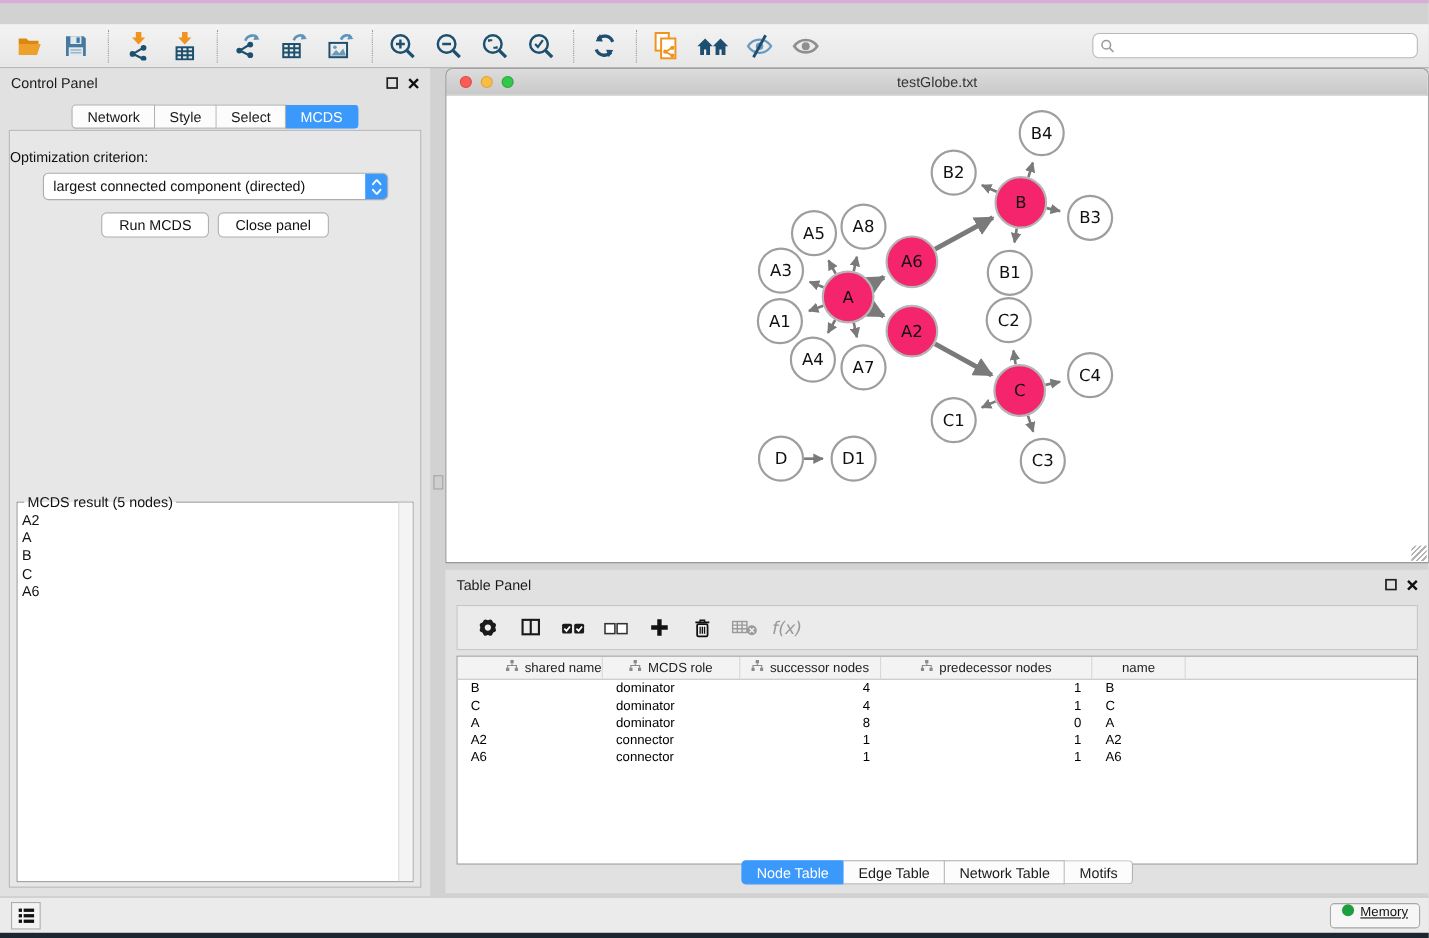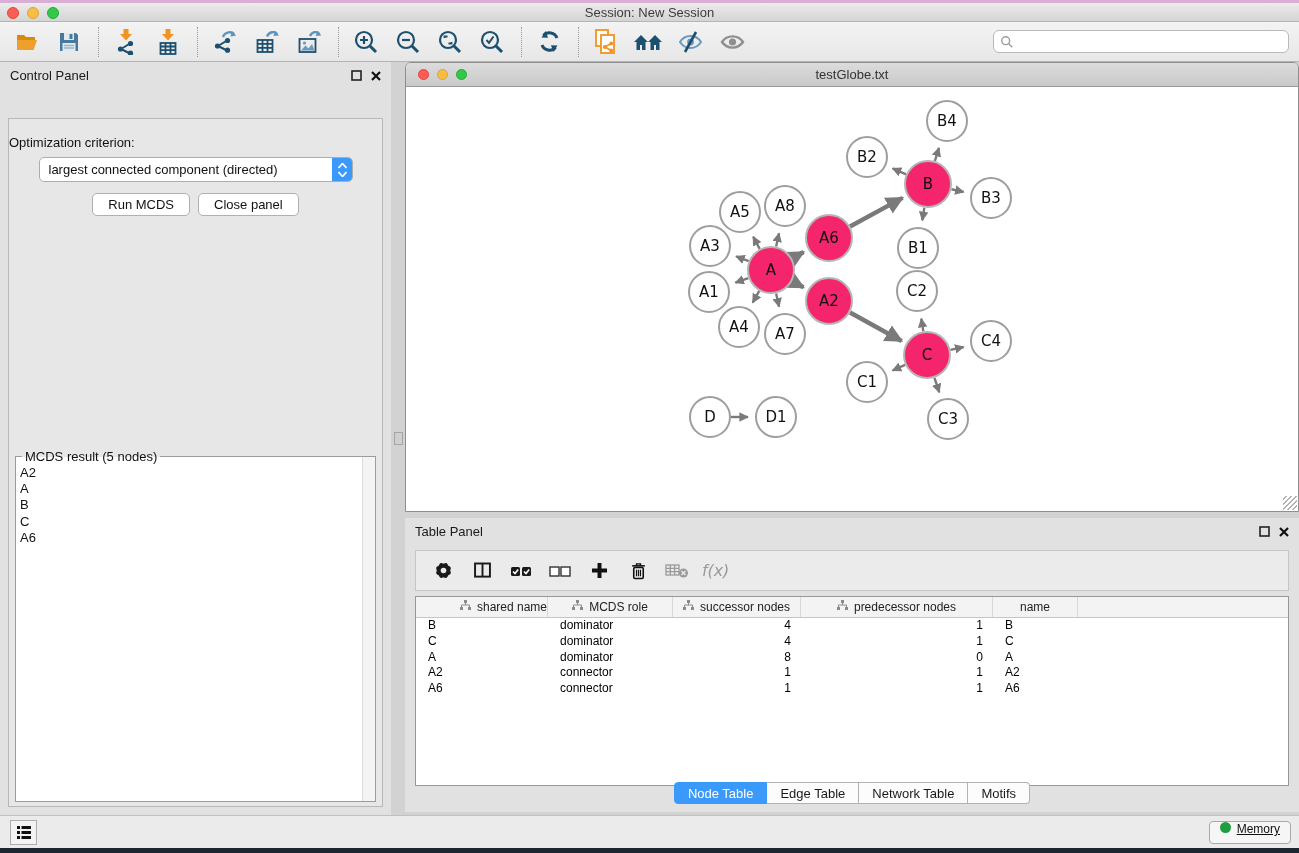--- a/index.html
+++ b/index.html
@@ -108,14 +108,6 @@
 <div class="app">
 
   <div class="top-strip"></div>
-  <div class="titlebar">
-    <div class="lights">
-      <div class="light red"></div>
-      <div class="light yellow"></div>
-      <div class="light green"></div>
-    </div>
-    <div class="win-title">Session: New Session</div>
-  </div>
 
   <div class="toolbar">
     <div class="tbtn">

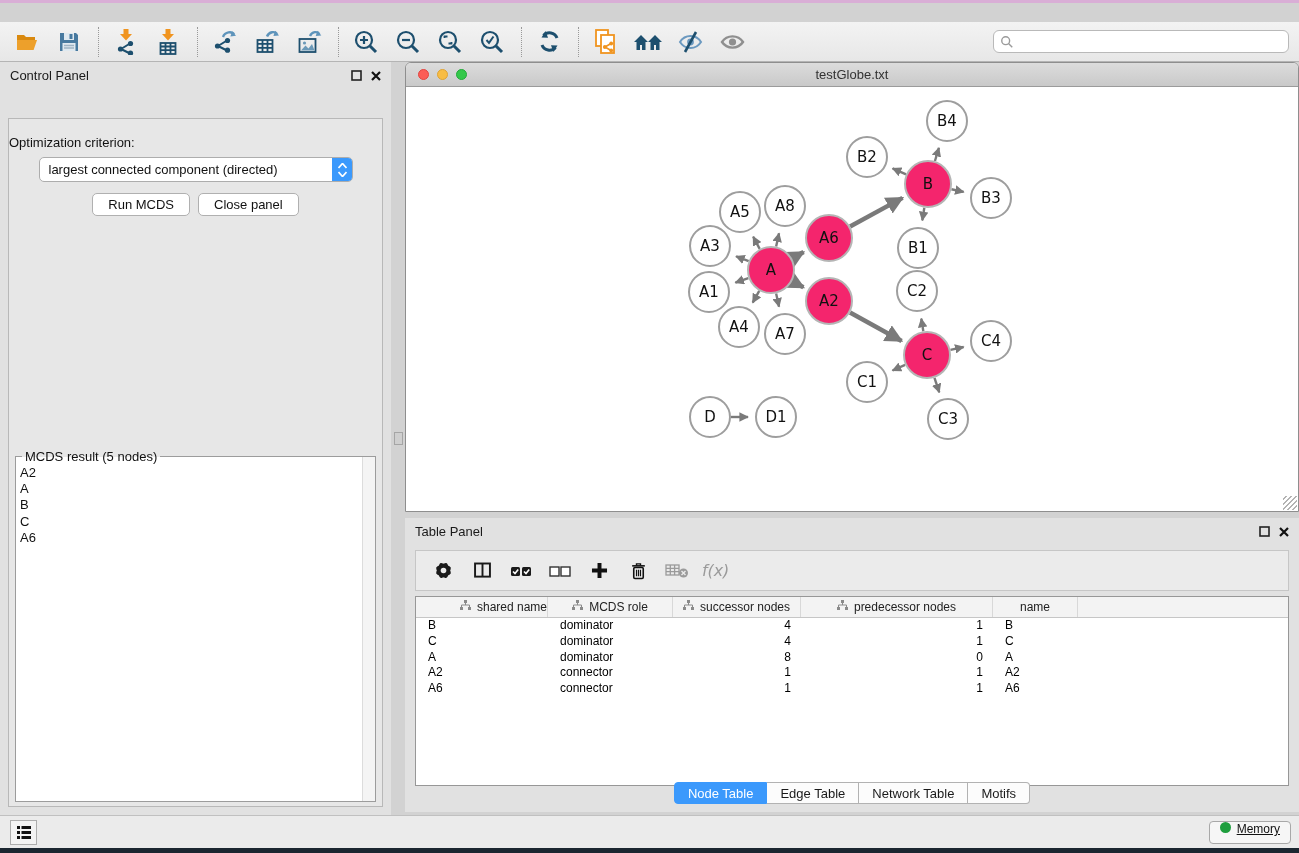--- a/index.html
+++ b/index.html
@@ -273,6 +273,12 @@
           <path d="M1,1 L9,9 M9,1 L1,9" stroke="#111" stroke-width="2.2"></path>
         </svg>
     </div>
+    <div class="seg-tabs"><div class="seg-group" id="cp-tabs">
+          <div class="seg-tab">Network</div>
+          <div class="seg-tab">Style</div>
+          <div class="seg-tab">Select</div>
+          <div class="seg-tab active">MCDS</div>
+        </div></div>
     <div class="cp-content">
       <div class="opt-label">Optimization criterion:</div>
       <div class="dropdown">

